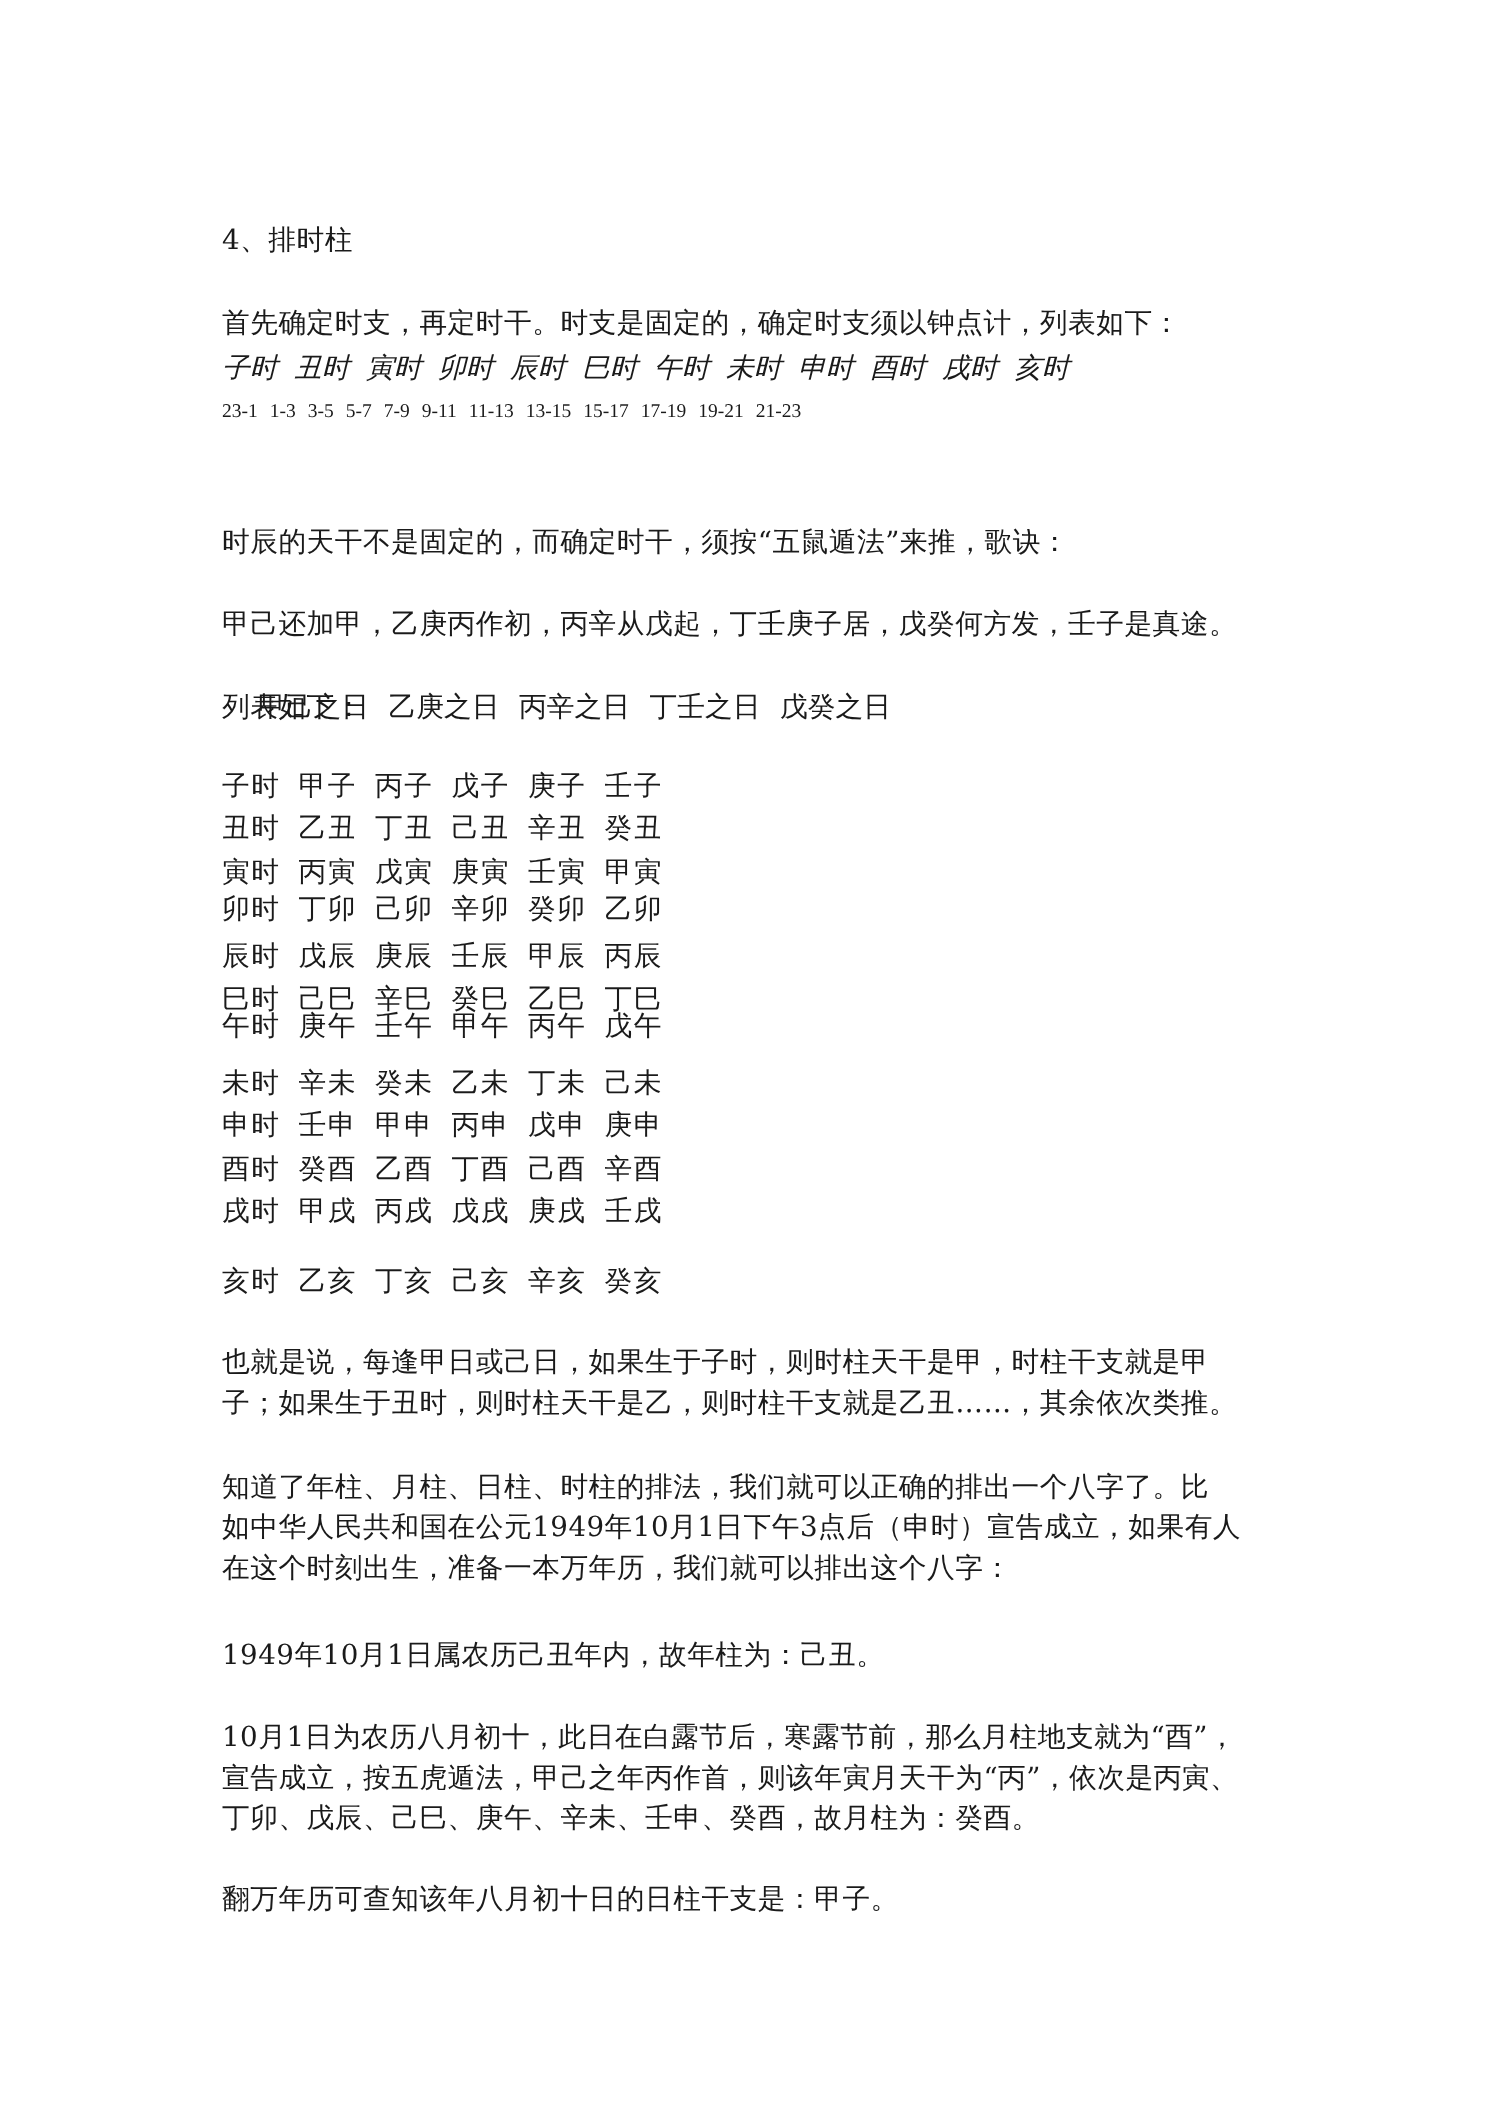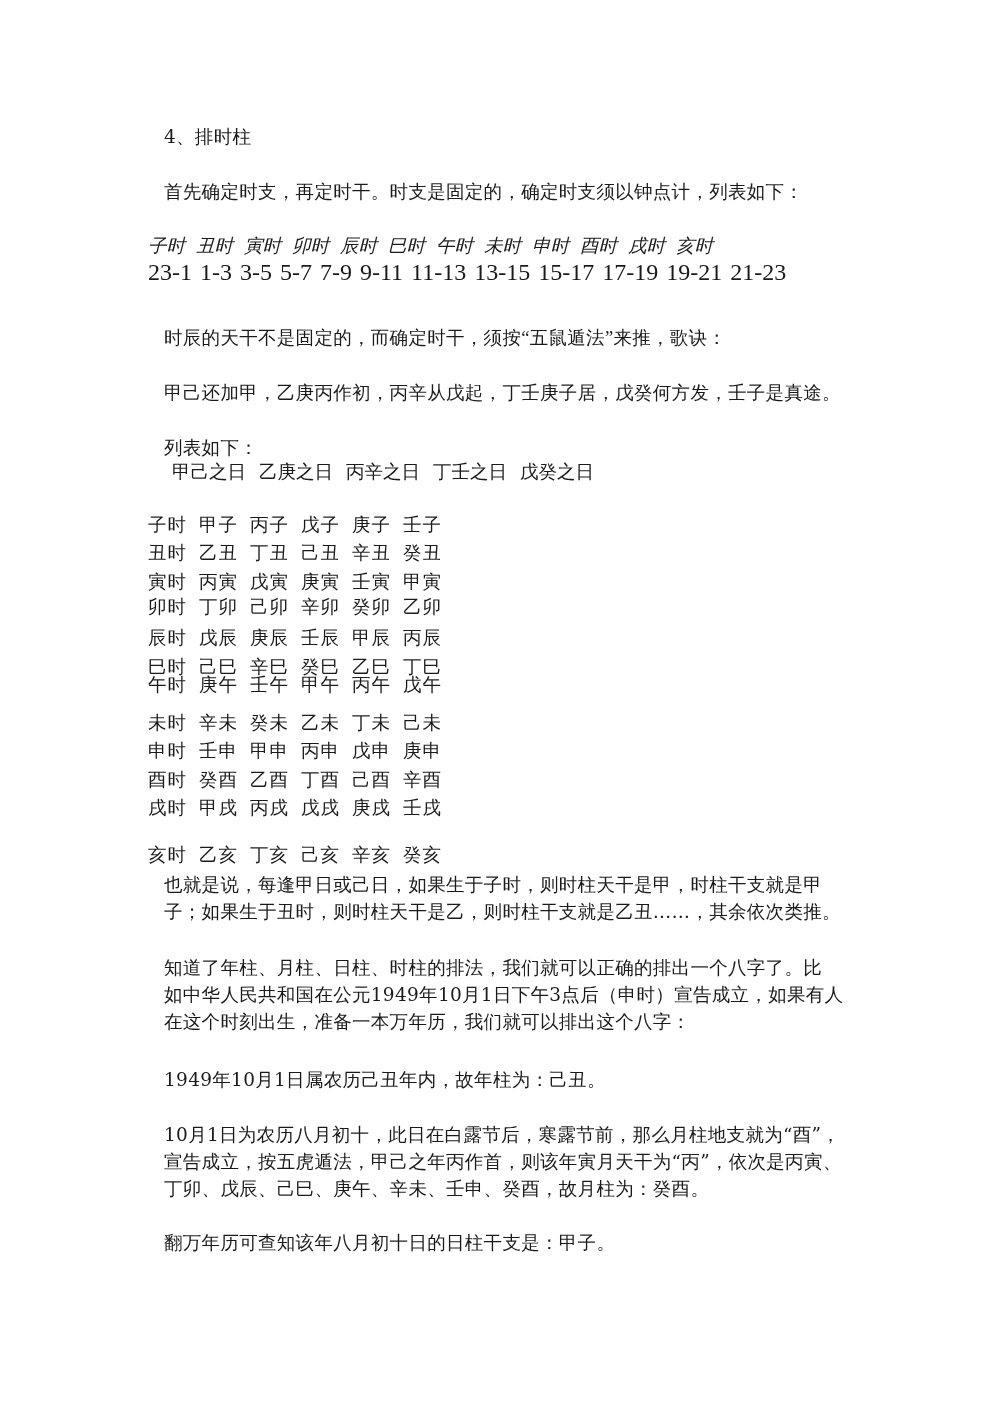--- a/index.html
+++ b/index.html
@@ -23,11 +23,12 @@
     }
     .line {
       position: absolute;
-      left: 16px;
+      left: 0;
       white-space: nowrap;
       font-size: 18.5px;
       line-height: 26px;
       letter-spacing: 0.3px;
+      margin-top: 24px;
     }
     .num {
       font-family: "Liberation Serif", "DejaVu Serif", serif;

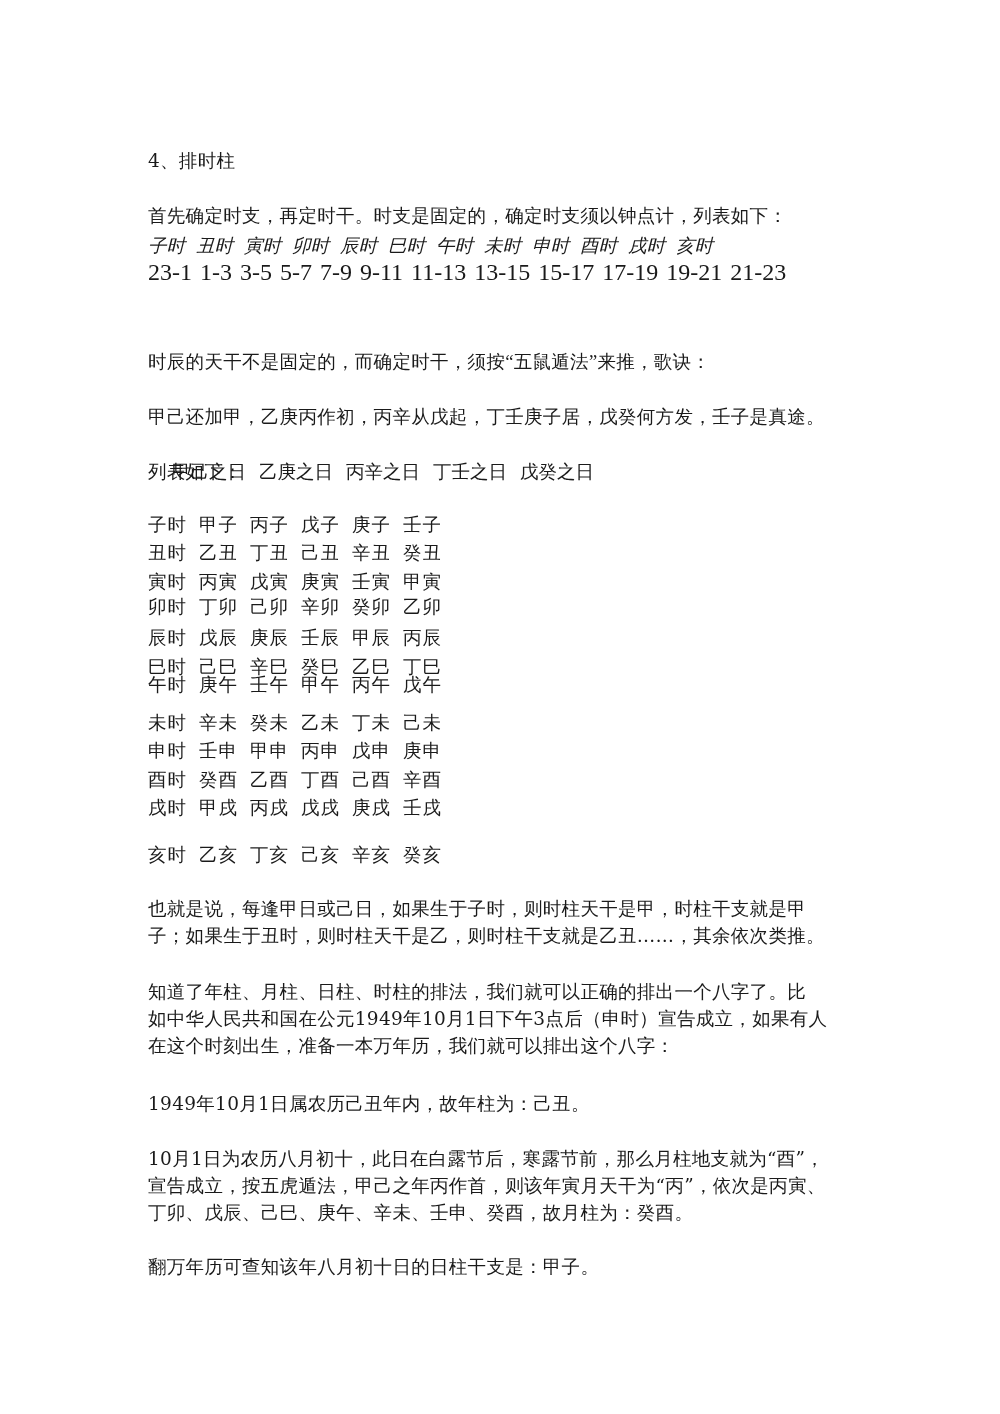--- a/index.html
+++ b/index.html
@@ -58,7 +58,7 @@
       display: inline-block;
       margin-right: 8px;
       font-family: "Liberation Serif", "DejaVu Serif", serif;
-      font-size: 24px;
+      font-size: 13px;
     }
   </style>
 </head>

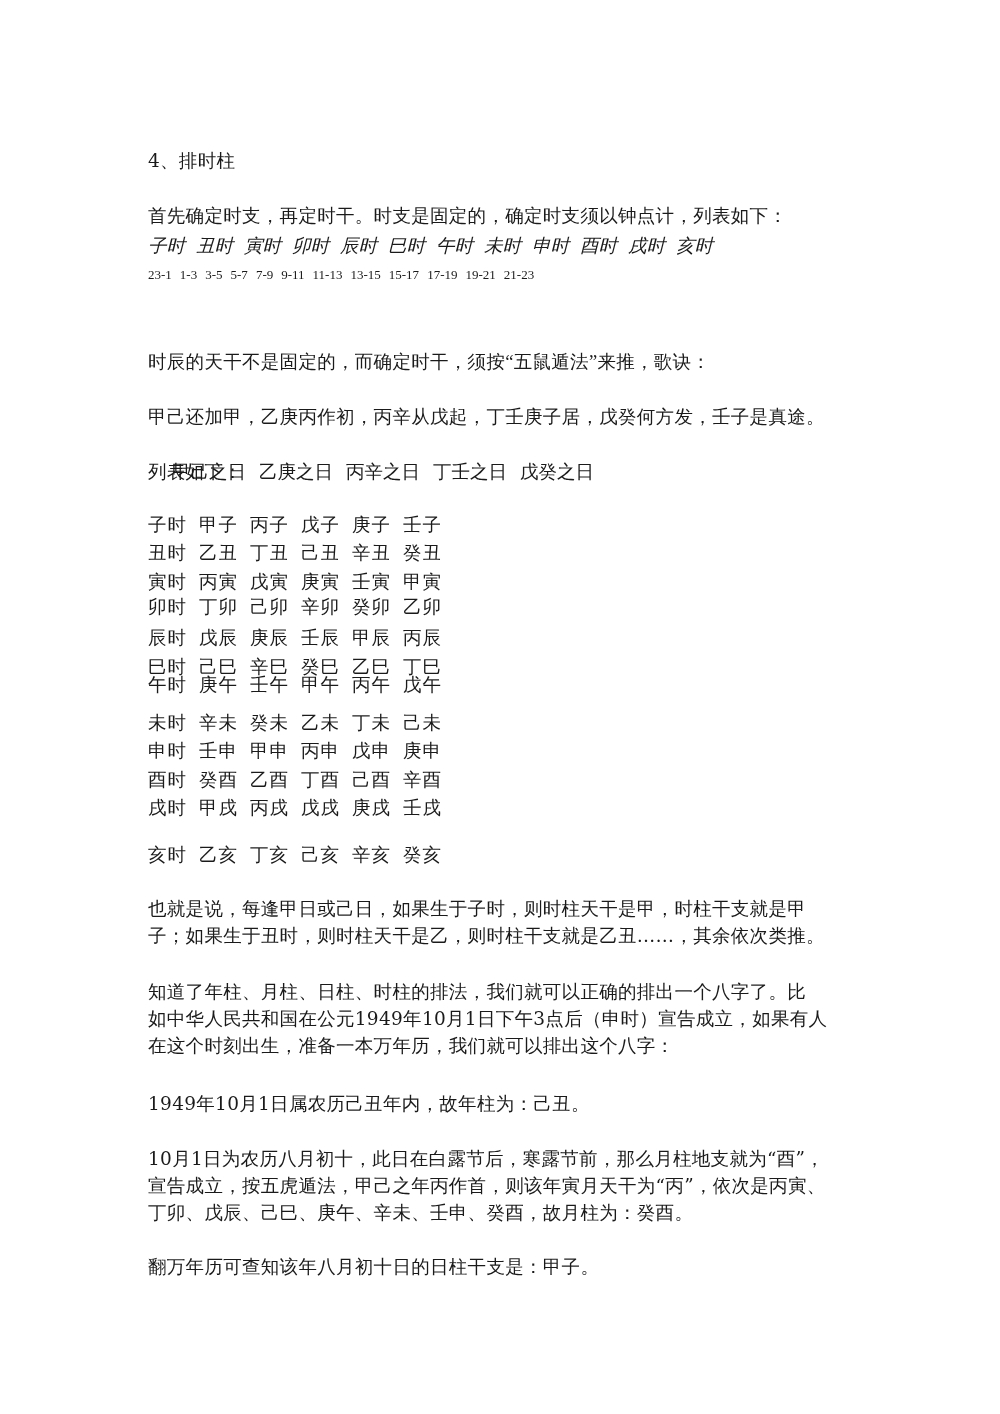--- a/index.html
+++ b/index.html
@@ -78,7 +78,7 @@
     <span class="range-cell">23-1</span><span class="range-cell">1-3</span><span class="range-cell">3-5</span><span class="range-cell">5-7</span><span class="range-cell">7-9</span><span class="range-cell">9-11</span><span class="range-cell">11-13</span><span class="range-cell">13-15</span><span class="range-cell">15-17</span><span class="range-cell">17-19</span><span class="range-cell">19-21</span><span class="range-cell">21-23</span>
   </div>
 
-  <div class="line" style="top:325px;font-family:Liberation Serif, serif;">时辰的天干不是固定的，而确定时干，须按“五鼠遁法”来推，歌诀：</div>
+  <div class="line" style="top:325px;">时辰的天干不是固定的，而确定时干，须按“五鼠遁法”来推，歌诀：</div>
 
   <div class="line" style="top:380px;">甲己还加甲，乙庚丙作初，丙辛从戊起，丁壬庚子居，戊癸何方发，壬子是真途。</div>
 

